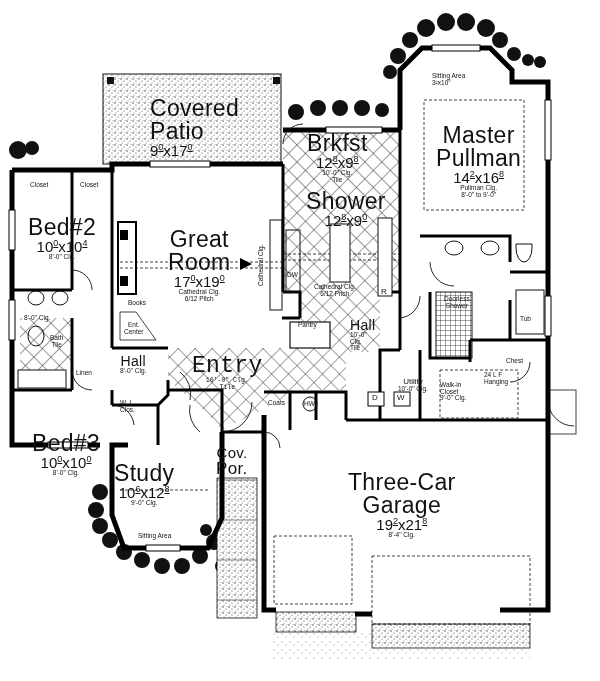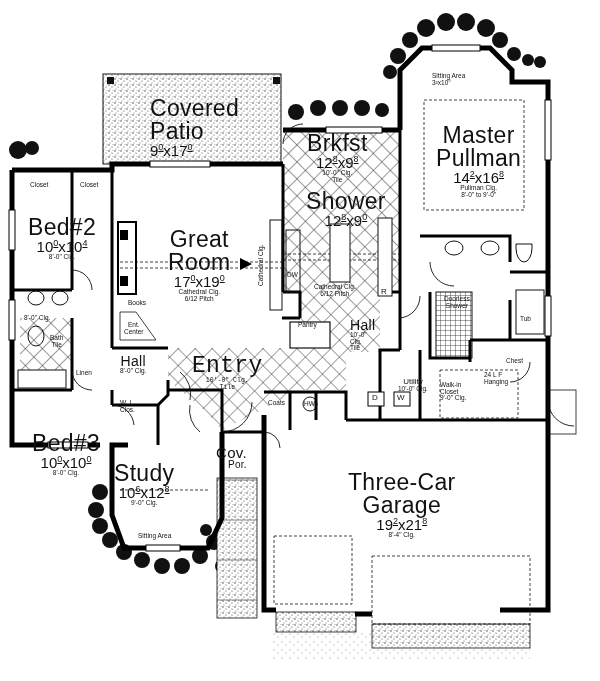--- a/index.html
+++ b/index.html
@@ -280,7 +280,7 @@
 
 <div class="lbl" style="left:216px;top:445px;text-align:right;">
   <div class="name" style="font-size:15px;">Cov.</div>
-  <div class="name" style="font-size:10px;">Por.</div>
+  <div class="name" style="font-size:17px;">Por.</div>
 </div>
 
 <div class="lbl" style="left:348px;top:465px;margin-top:6px;">

